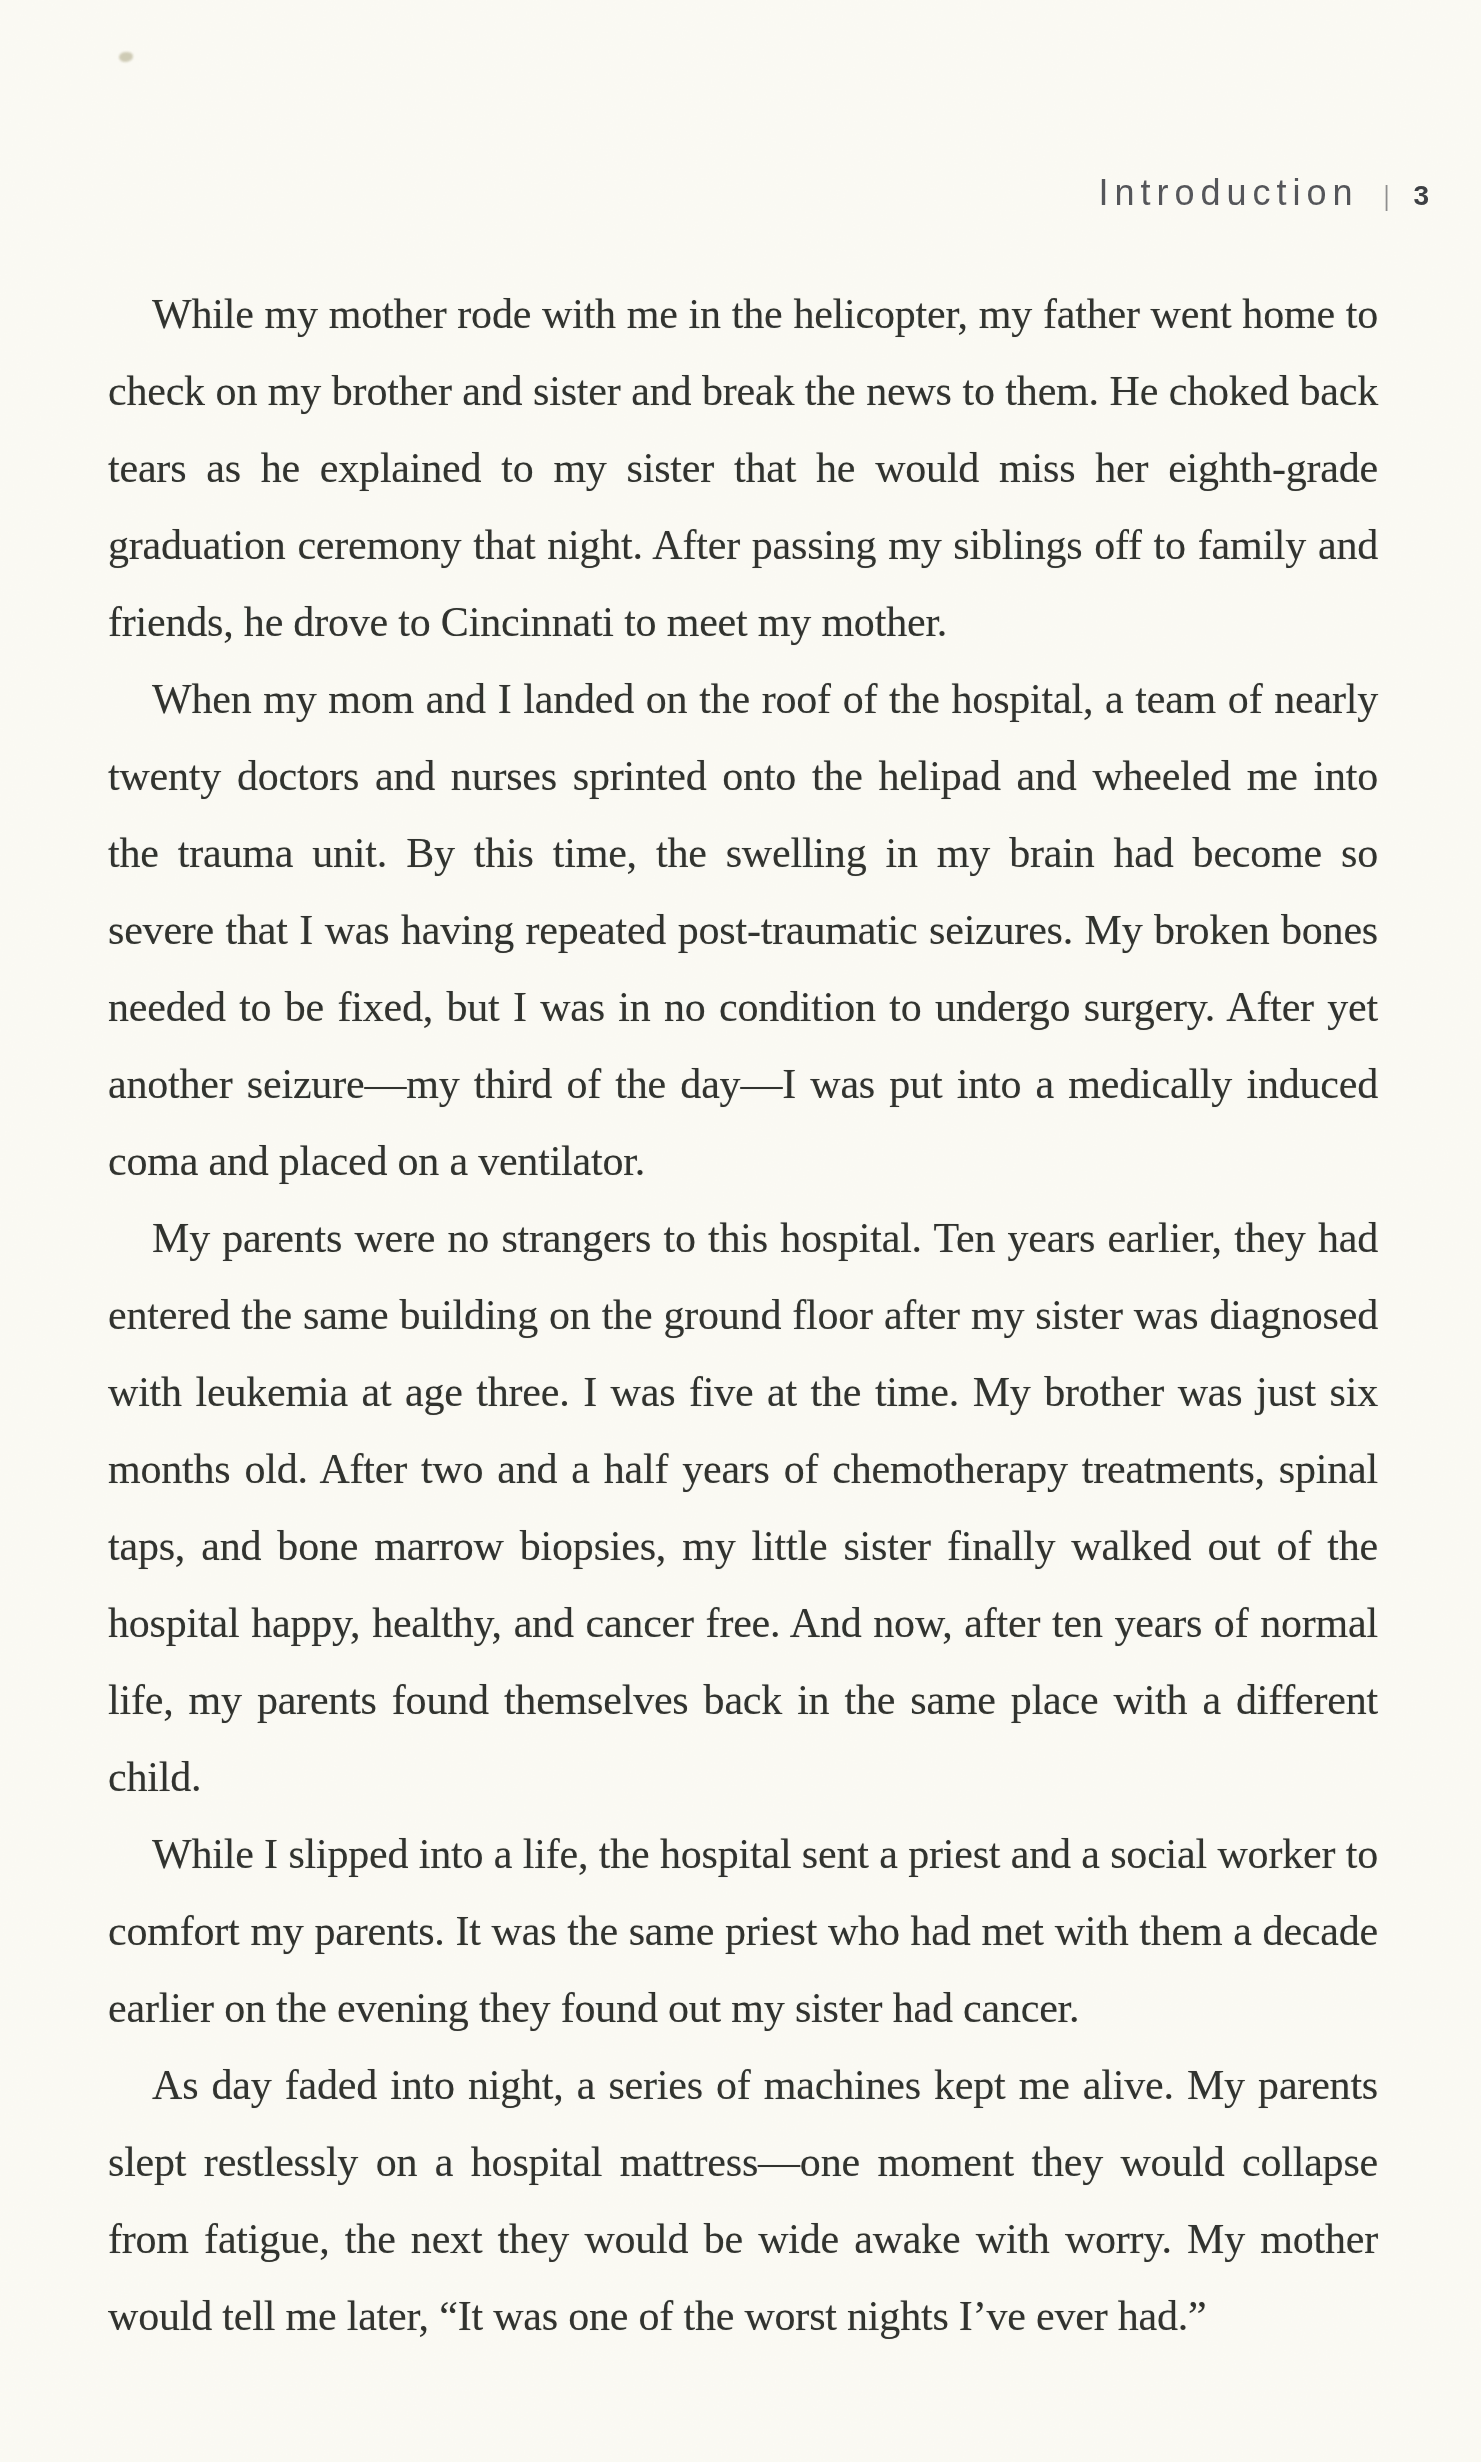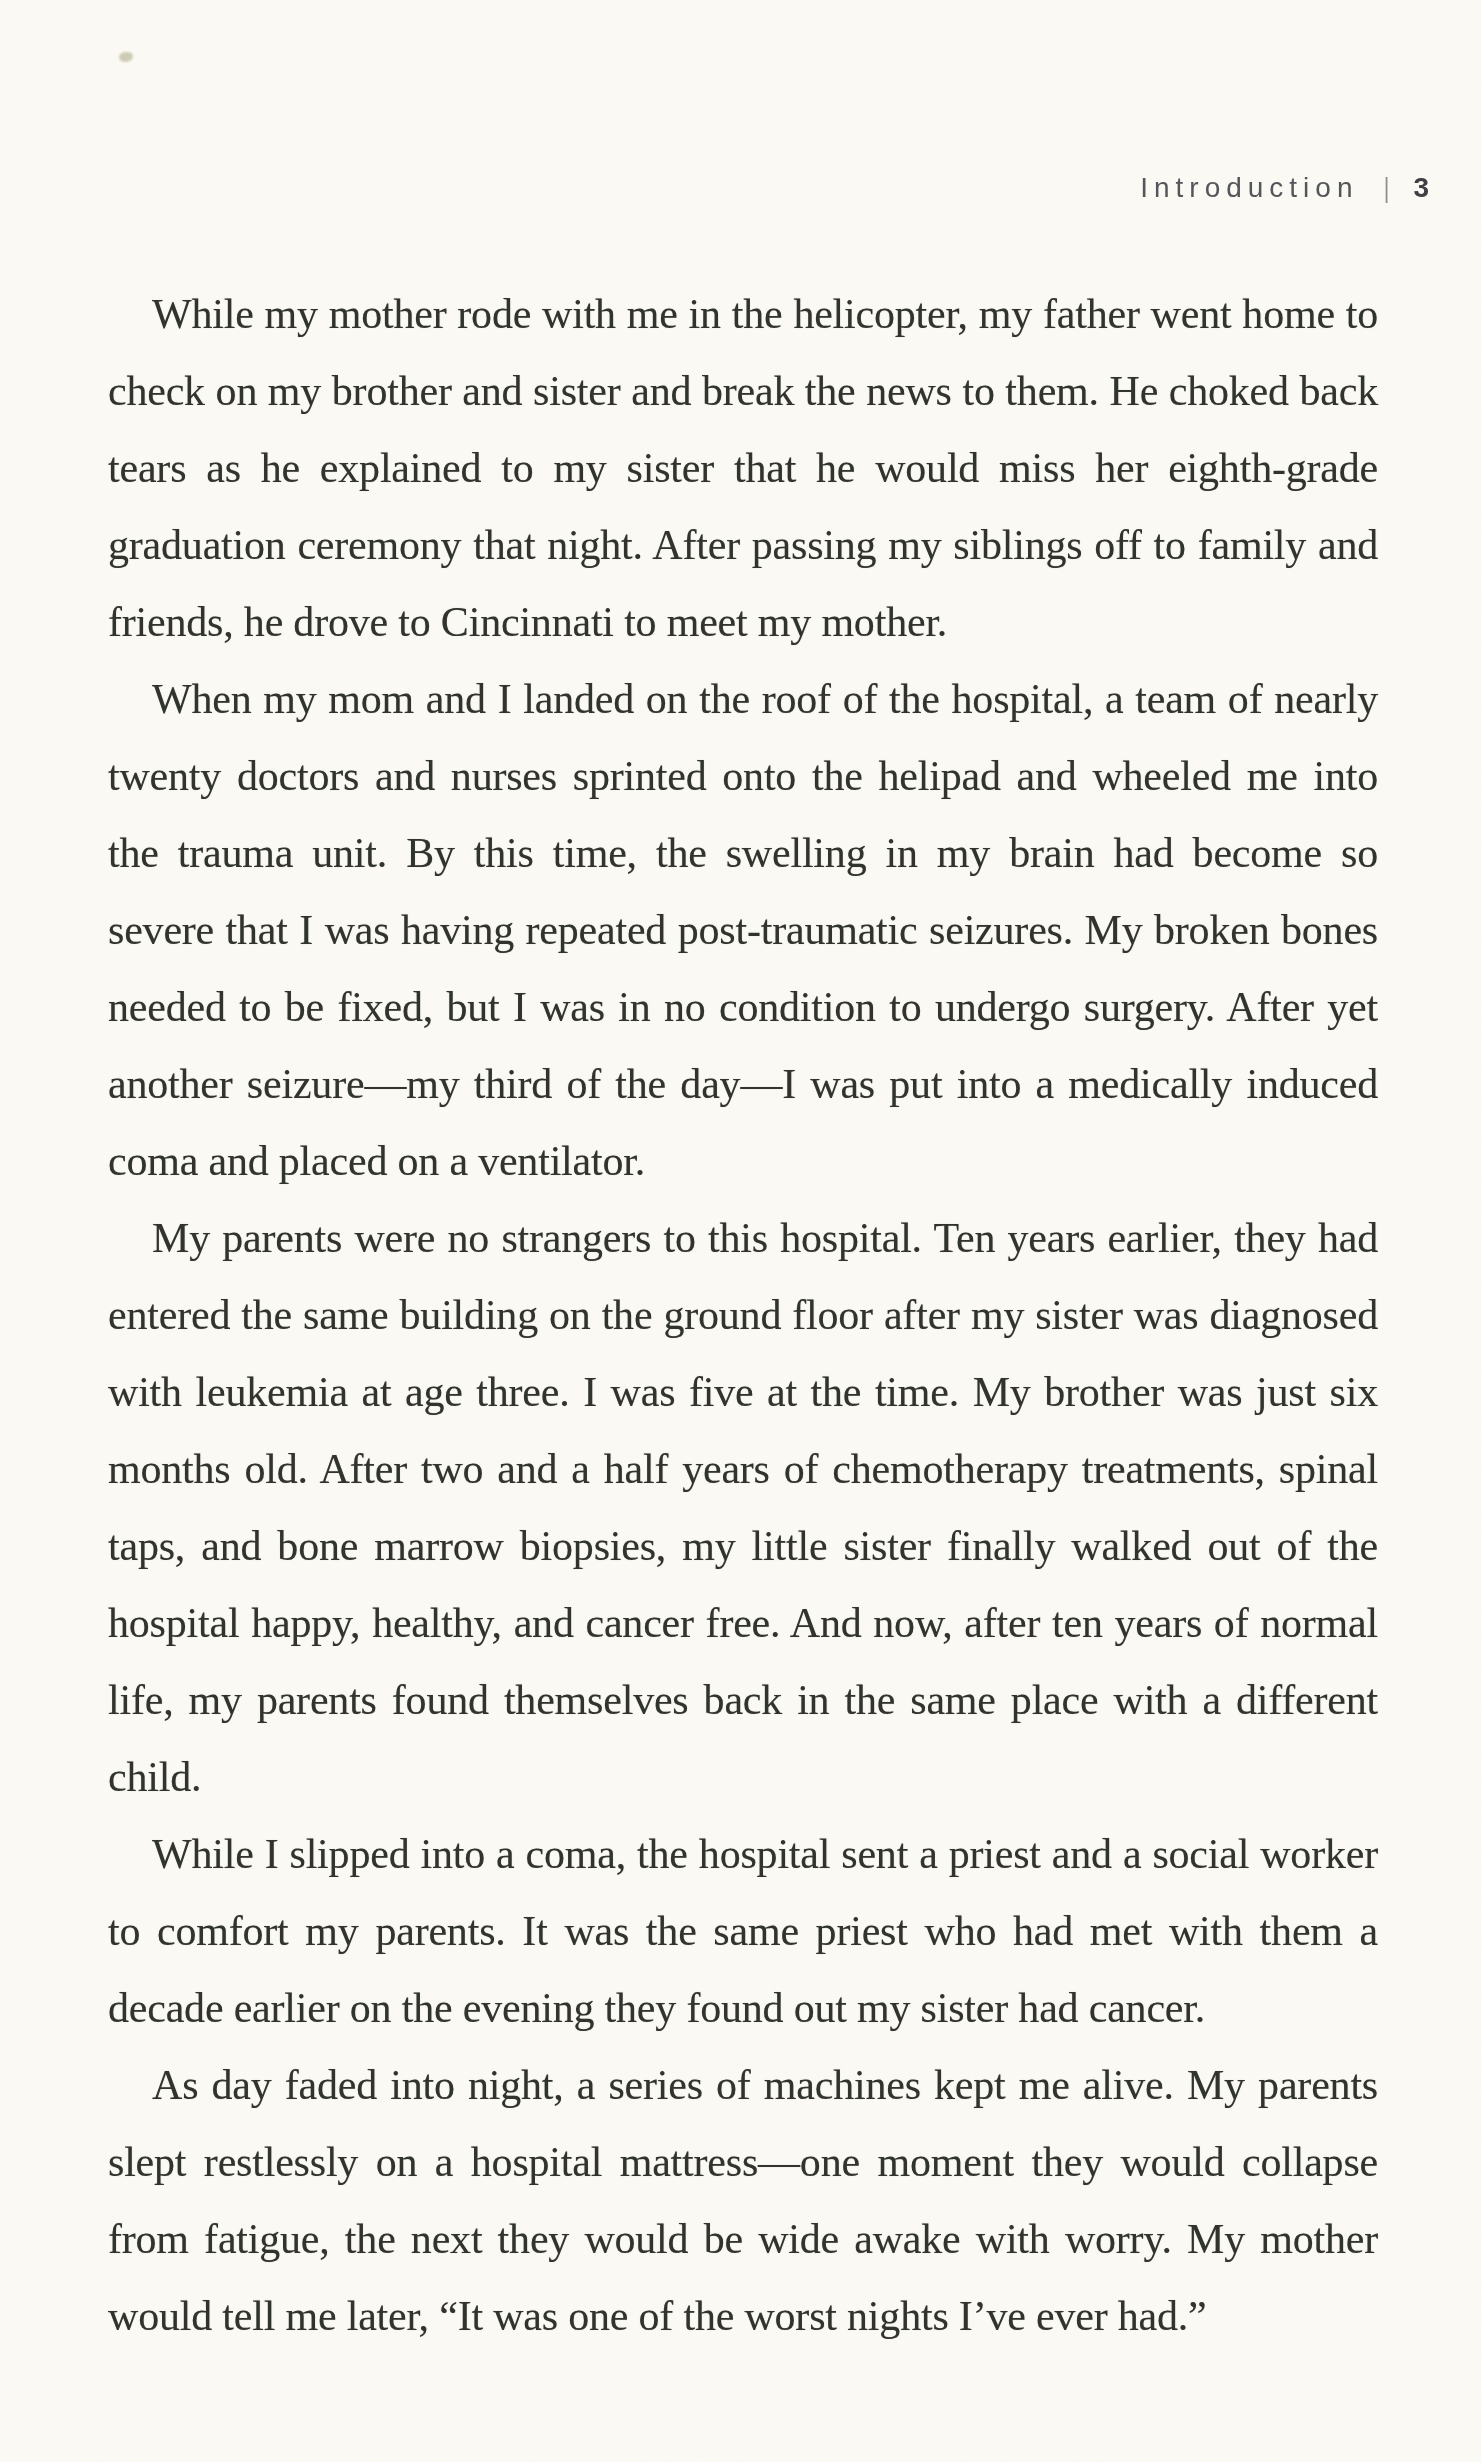--- a/index.html
+++ b/index.html
@@ -37,7 +37,7 @@
     font-family: "Liberation Sans", sans-serif;
   }
   .running-head .section {
-    font-size: 28px;
+    font-size: 36px;
     letter-spacing: 6px;
     font-weight: 400;
     color: #55565a;

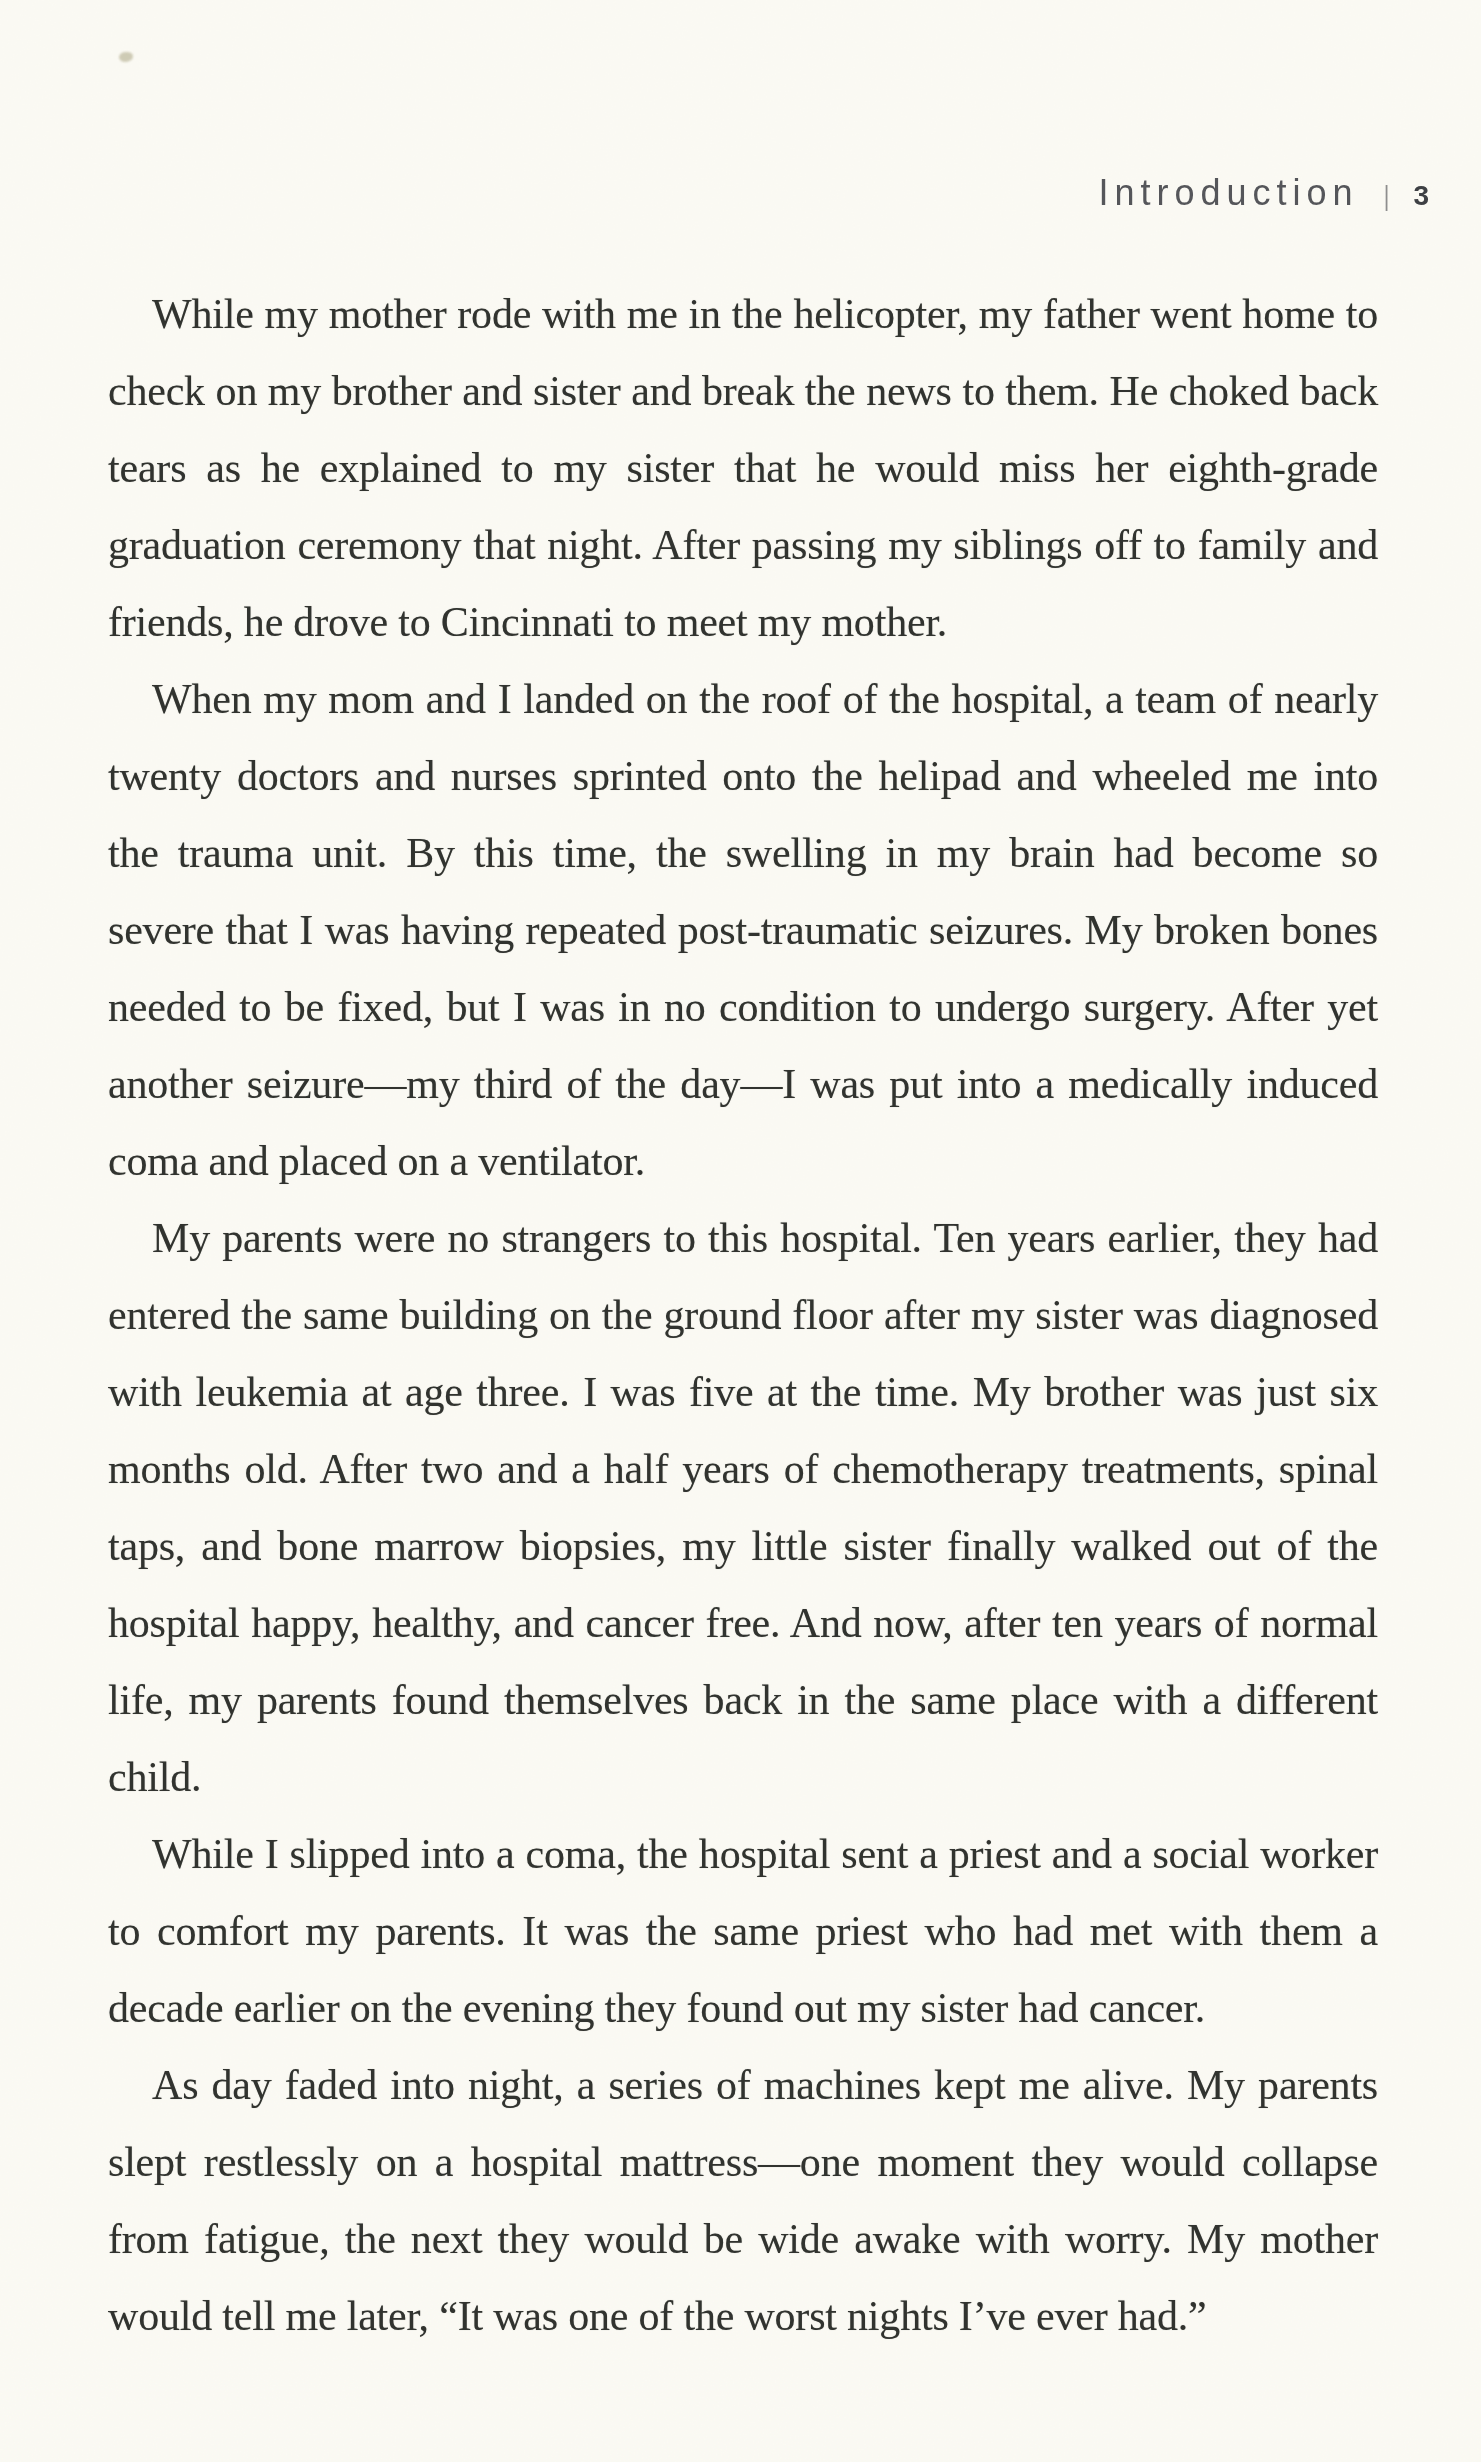--- a/index.html
+++ b/index.html
@@ -100,7 +100,7 @@
     <p>While my mother rode with me in the helicopter, my father went home to check on my brother and sister and break the news to them. He choked back tears as he explained to my sister that he would miss her eighth-grade graduation ceremony that night. After passing my siblings off to family and friends, he drove to Cincinnati to meet my mother.</p>
     <p>When my mom and I landed on the roof of the hospital, a team of nearly twenty doctors and nurses sprinted onto the helipad and wheeled me into the trauma unit. By this time, the swelling in my brain had become so severe that I was having repeated post-traumatic seizures. My broken bones needed to be fixed, but I was in no condition to undergo surgery. After yet another seizure—my third of the day—I was put into a medically induced coma and placed on a ventilator.</p>
     <p>My parents were no strangers to this hospital. Ten years earlier, they had entered the same building on the ground floor after my sister was diagnosed with leukemia at age three. I was five at the time. My brother was just six months old. After two and a half years of chemotherapy treatments, spinal taps, and bone marrow biopsies, my little sister finally walked out of the hospital happy, healthy, and cancer free. And now, after ten years of normal life, my parents found themselves back in the same place with a different child.</p>
-    <p>While I slipped into a coma, the hospital sent a priest and a social worker to comfort my parents. It was the same priest who had met with them a decade earlier on the evening they found out my sister had cancer.</p>
+    <p>While I slipped into a life, the hospital sent a priest and a social worker to comfort my parents. It was the same priest who had met with them a decade earlier on the evening they found out my sister had cancer.</p>
     <p>As day faded into night, a series of machines kept me alive. My parents slept restlessly on a hospital mattress—one moment they would collapse from fatigue, the next they would be wide awake with worry. My mother would tell me later, “It was one of the worst nights I’ve ever had.”</p>
   </div>
 

